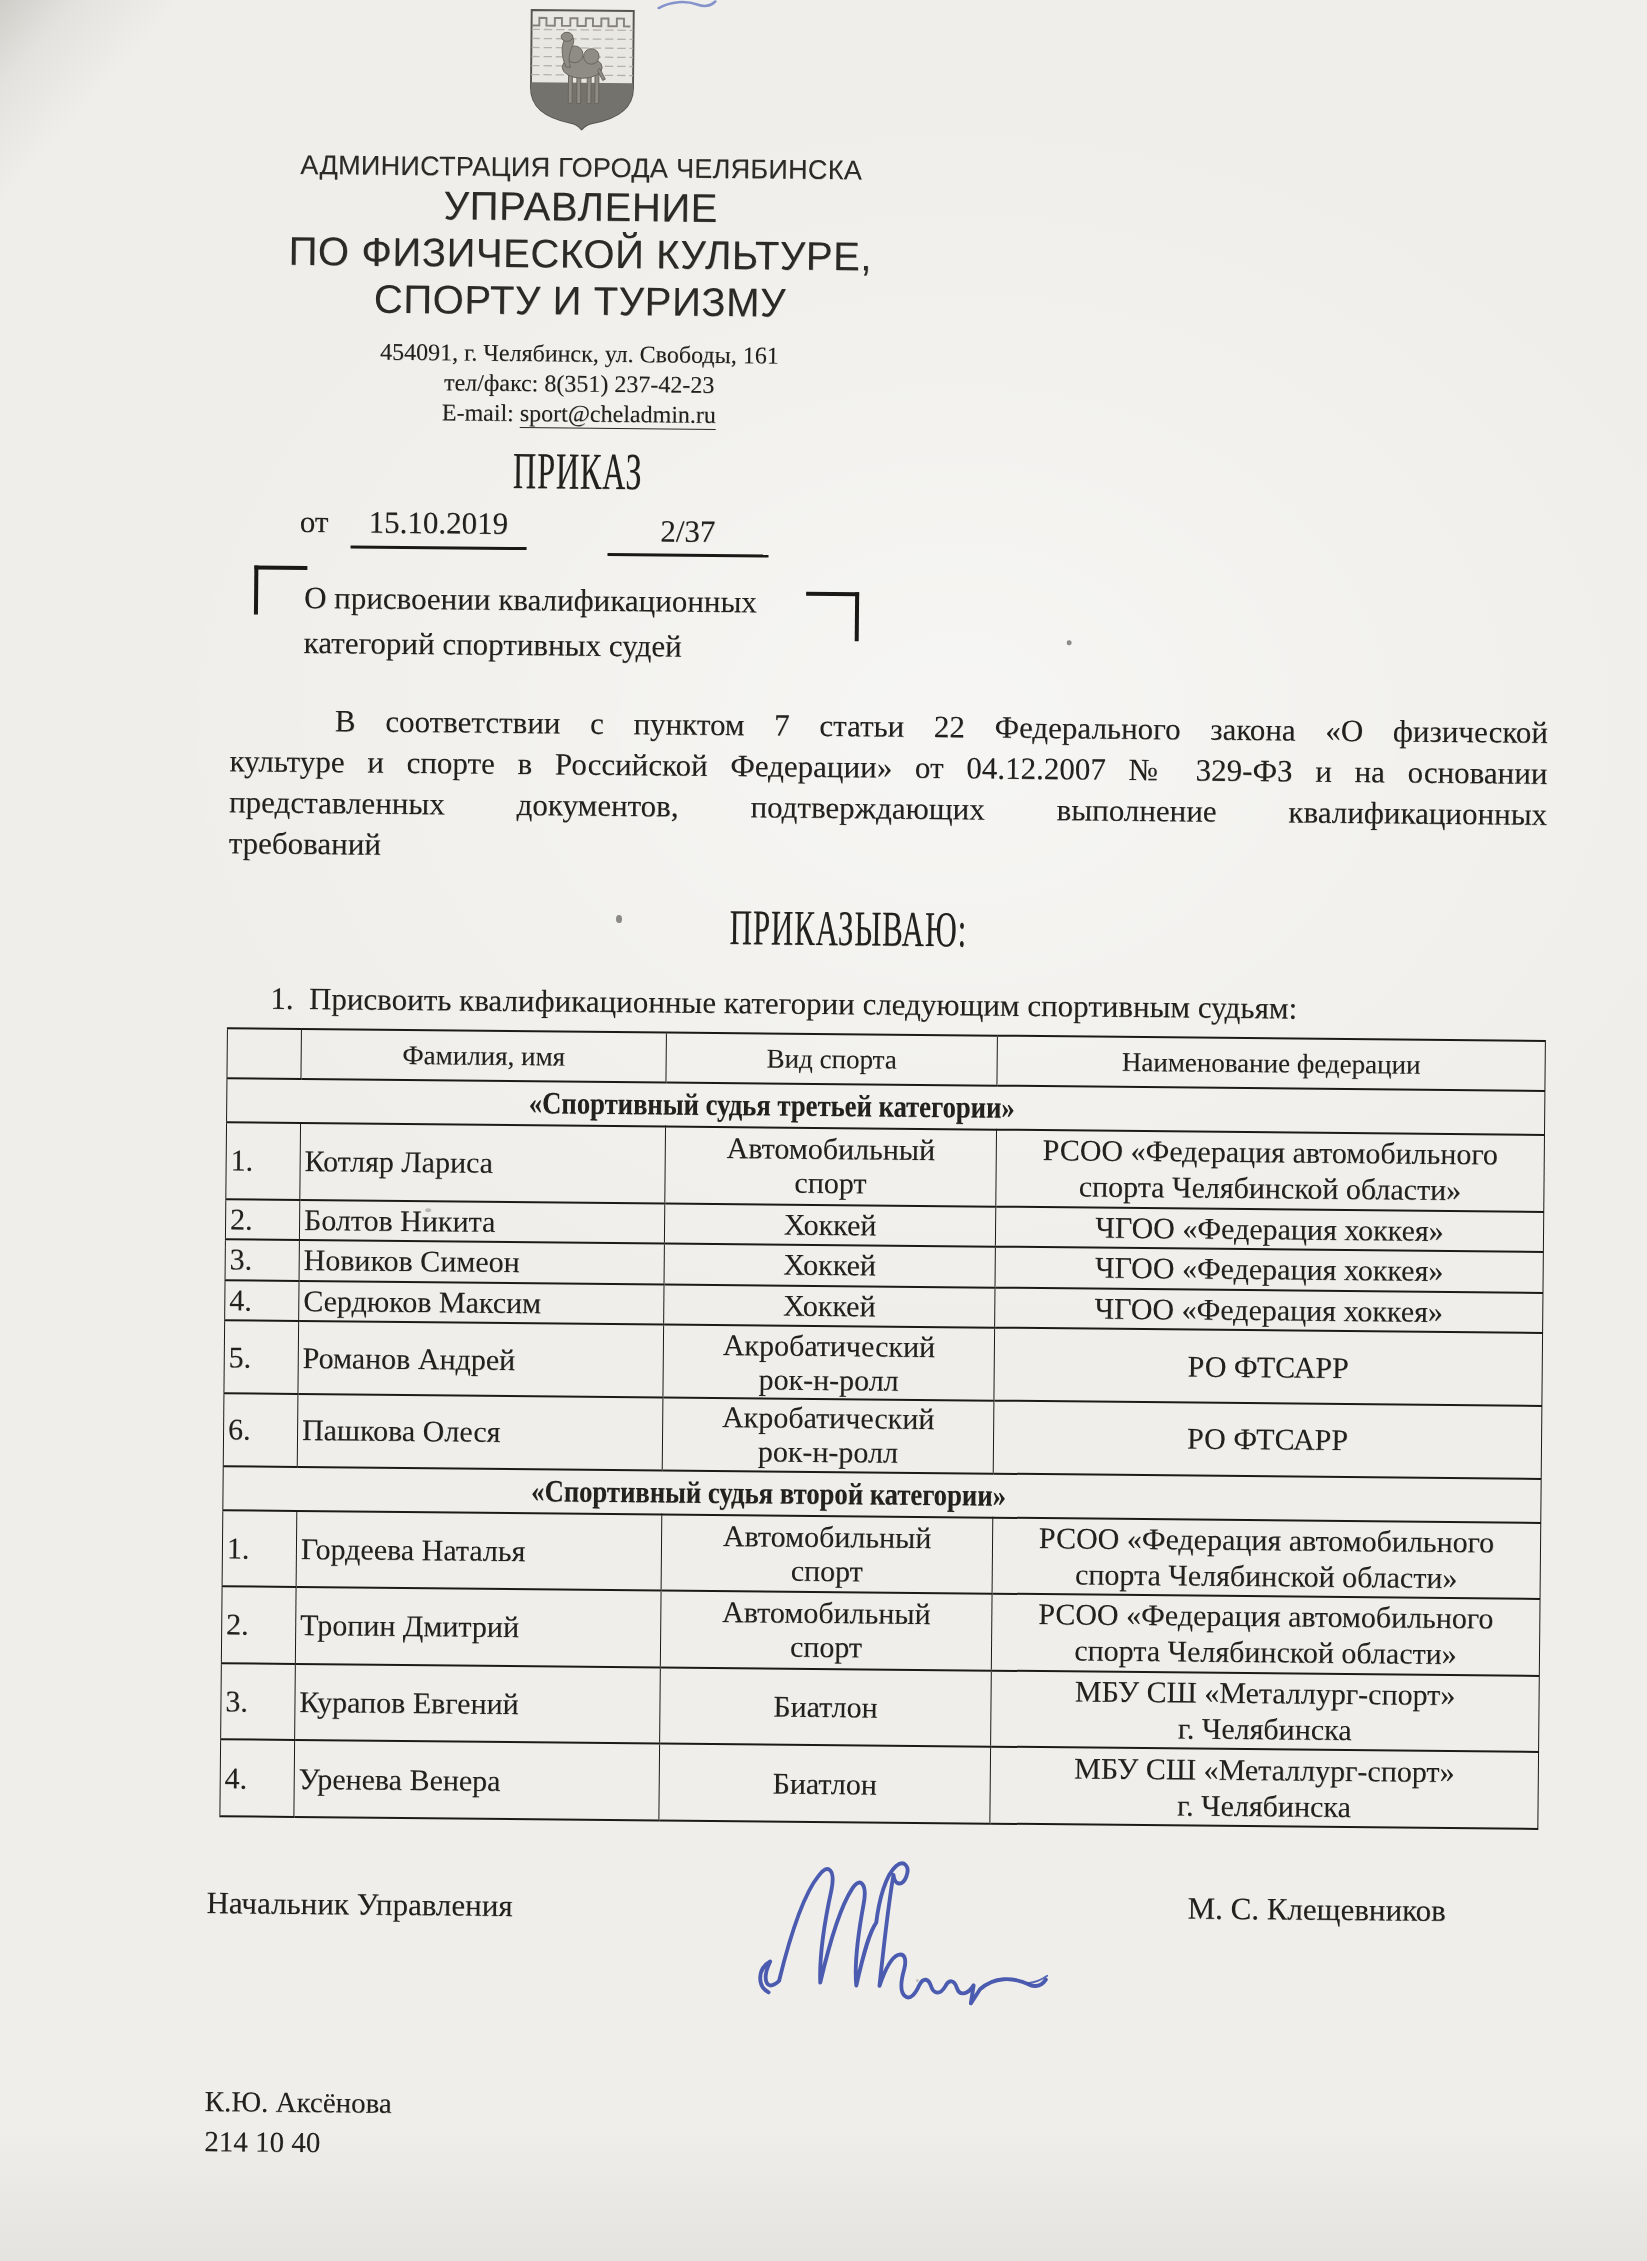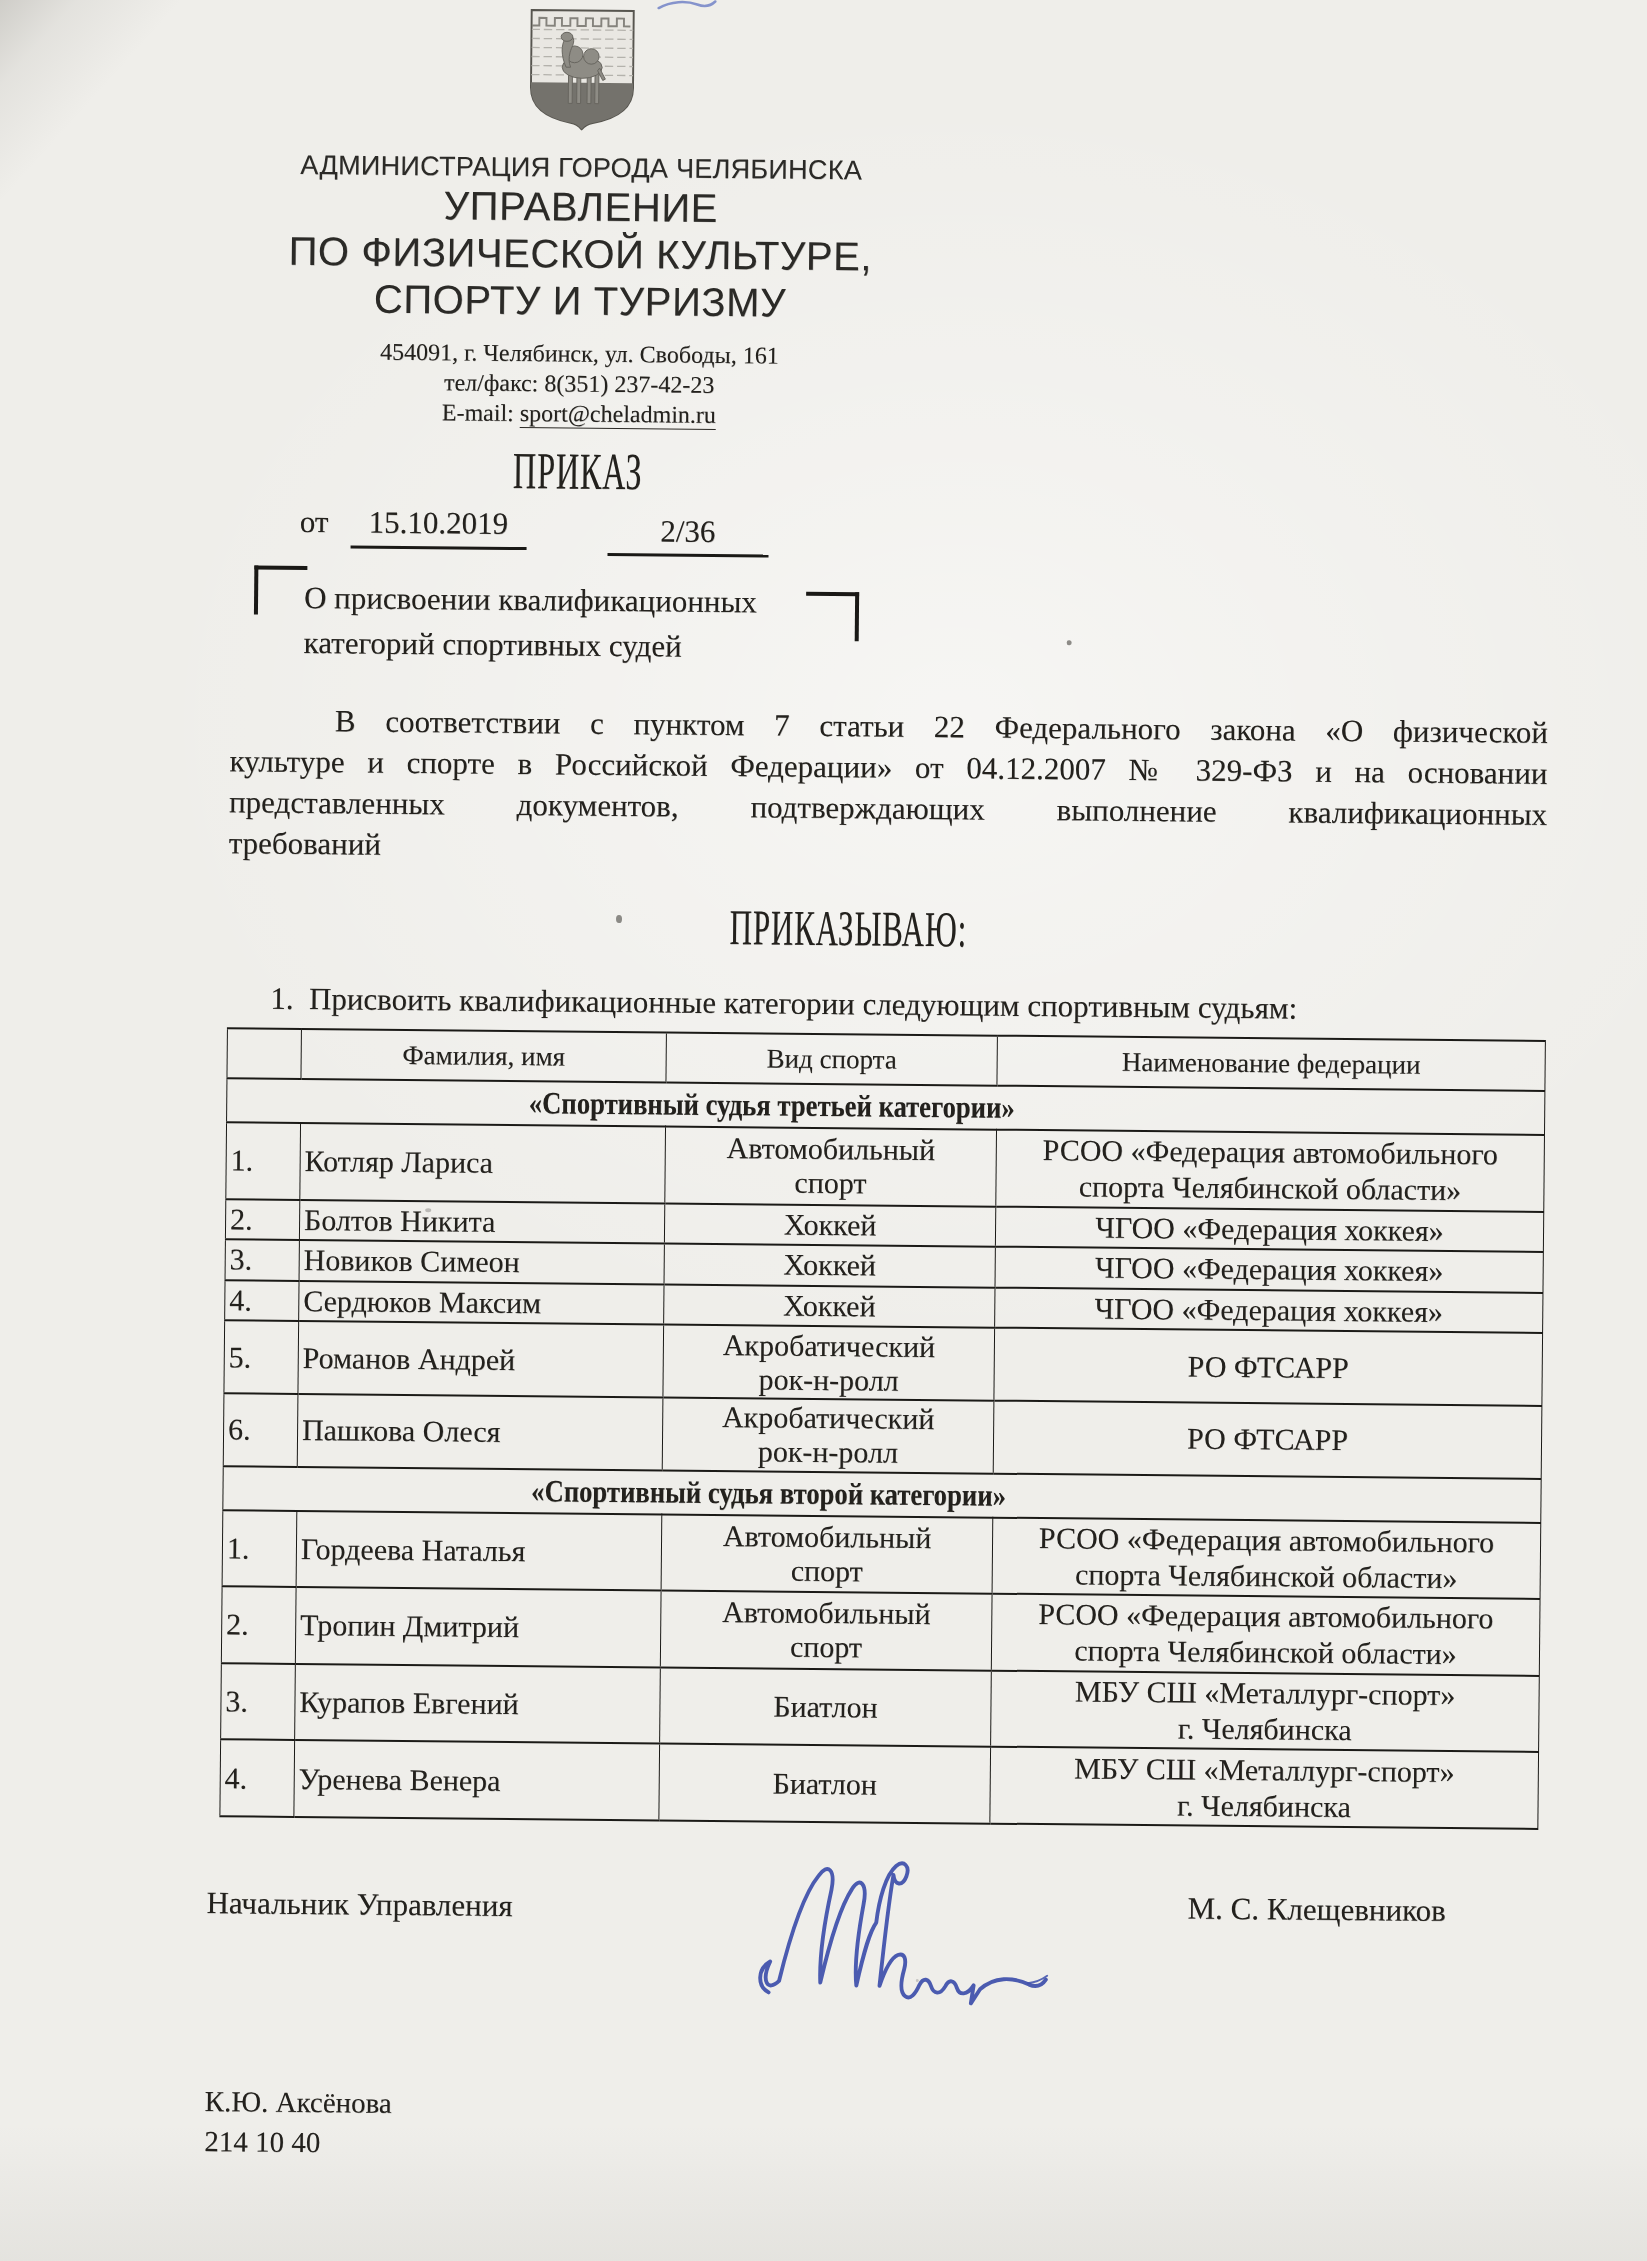--- a/index.html
+++ b/index.html
@@ -142,7 +142,7 @@
       <span>ПРИКАЗ</span>
     </div>
     <div class="abs date-line">
-      <span>от</span><span class="u u1"><span>15.10.2019</span></span><span class="u u2"><span>2/36</span></span>
+      <span>от</span><span class="u u1"><span>15.10.2019</span></span><span class="u u2"><span>2/37</span></span>
     </div>
 
     <div class="abs bracket" style="left:249px;top:571px;width:53px;height:3.9px;"></div>

